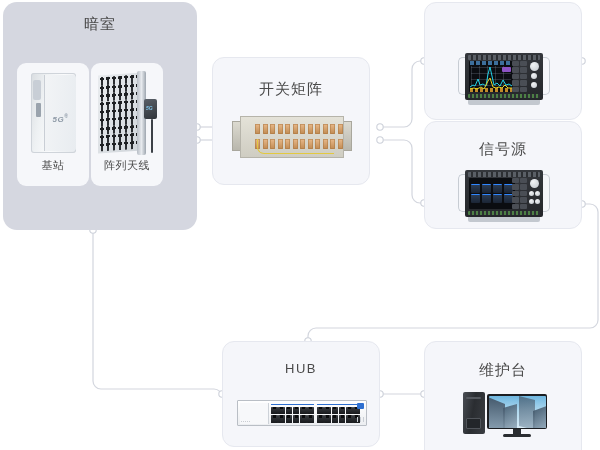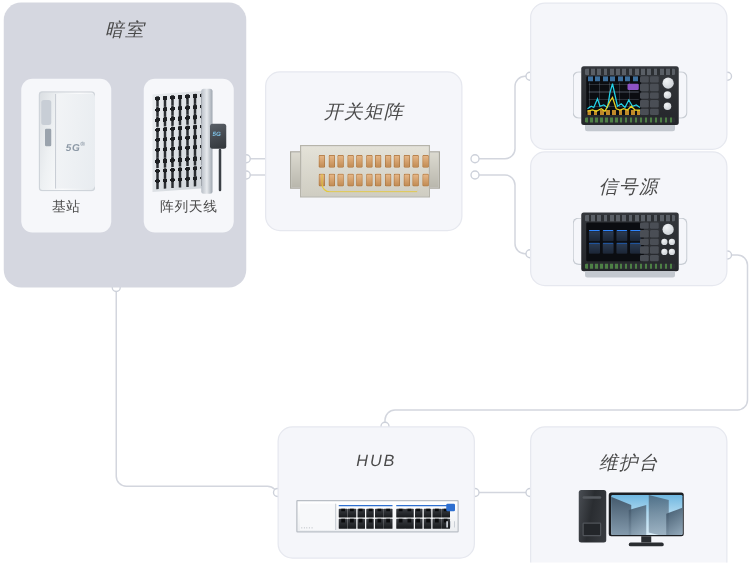--- a/index.html
+++ b/index.html
@@ -49,7 +49,6 @@
     font-size: 15px;
     letter-spacing: 1px;
     white-space: nowrap;
-    font-style: italic;
   }
 
   

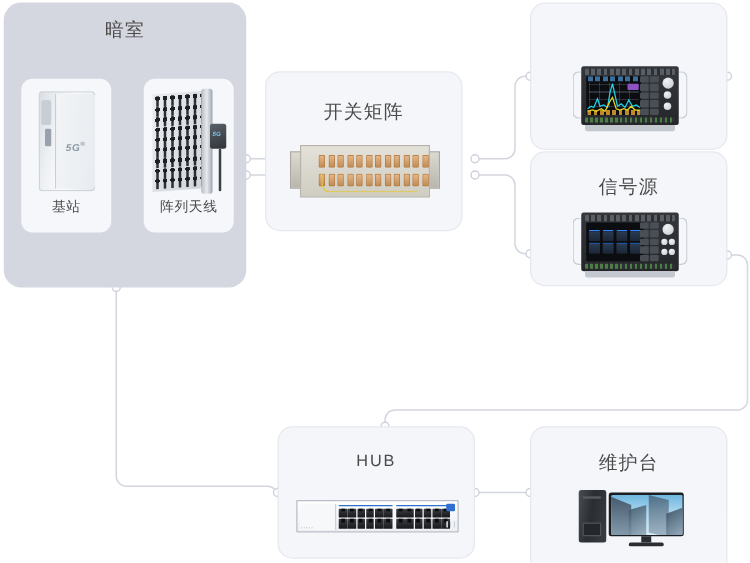--- a/index.html
+++ b/index.html
@@ -78,7 +78,7 @@
     box-sizing: border-box;
   }
   #dr-card-bs { left: 14px; }
-  #dr-card-ant { left: 112px; }
+  #dr-card-ant { left: 88px; }
   .dr-card .dr-label {
     position: absolute;
     left: 0; right: 0;

